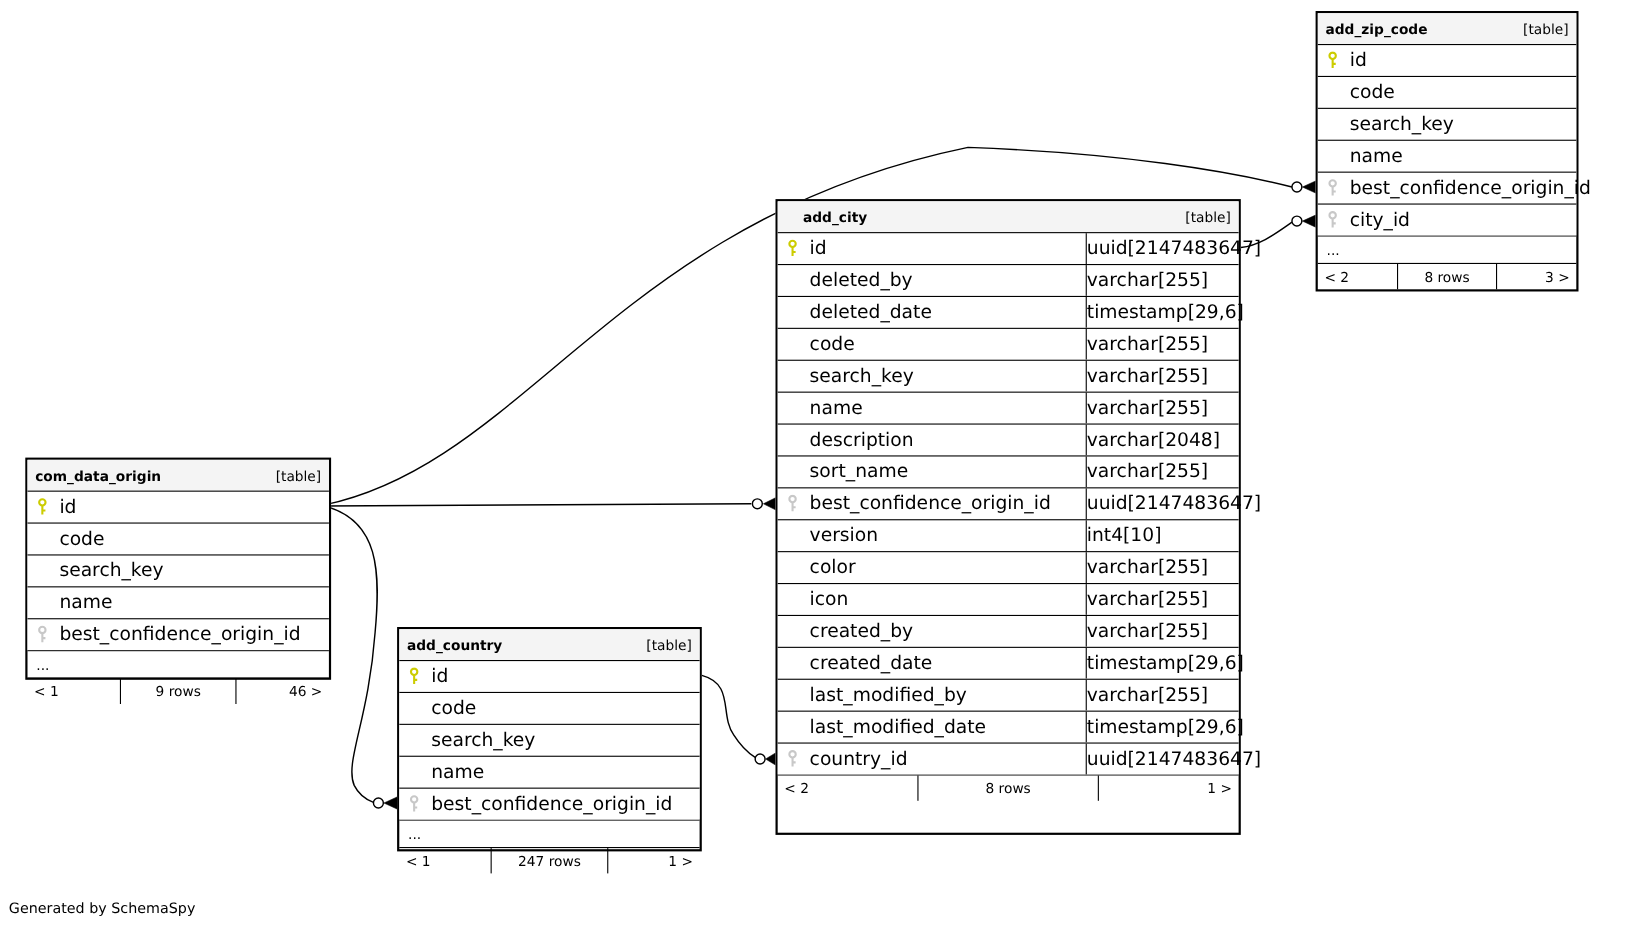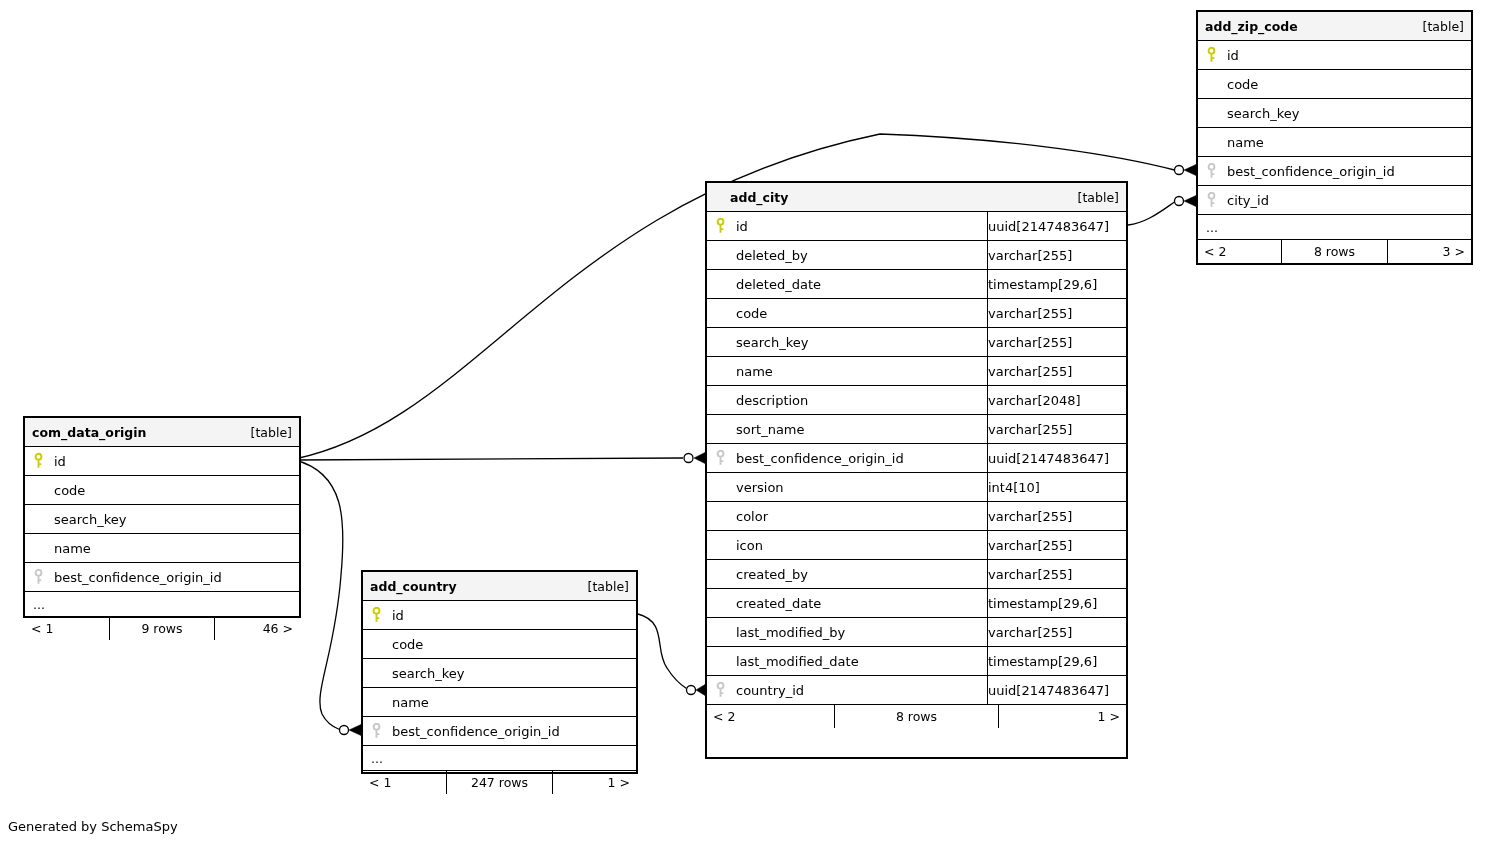--- a/index.html
+++ b/index.html
@@ -46,7 +46,7 @@
   .footer-left{flex:1;justify-content:flex-start;}
   .footer-center{flex:1.3;justify-content:center;border-left:1.5px solid #000;border-right:1.5px solid #000;}
   .footer-right{flex:1;justify-content:flex-end;}
-  #tbl-add_zip_code{left:1196px;top:10px;width:277px;height:255px;}
+  #tbl-add_zip_code{left:1196px;top:10px;width:239px;height:255px;}
   #tbl-add_city{left:705px;top:181px;width:423px;height:578px;}
   #tbl-com_data_origin{left:23px;top:416px;width:278px;height:202px;}
   #tbl-add_country{left:361px;top:570px;width:277px;height:204px;}

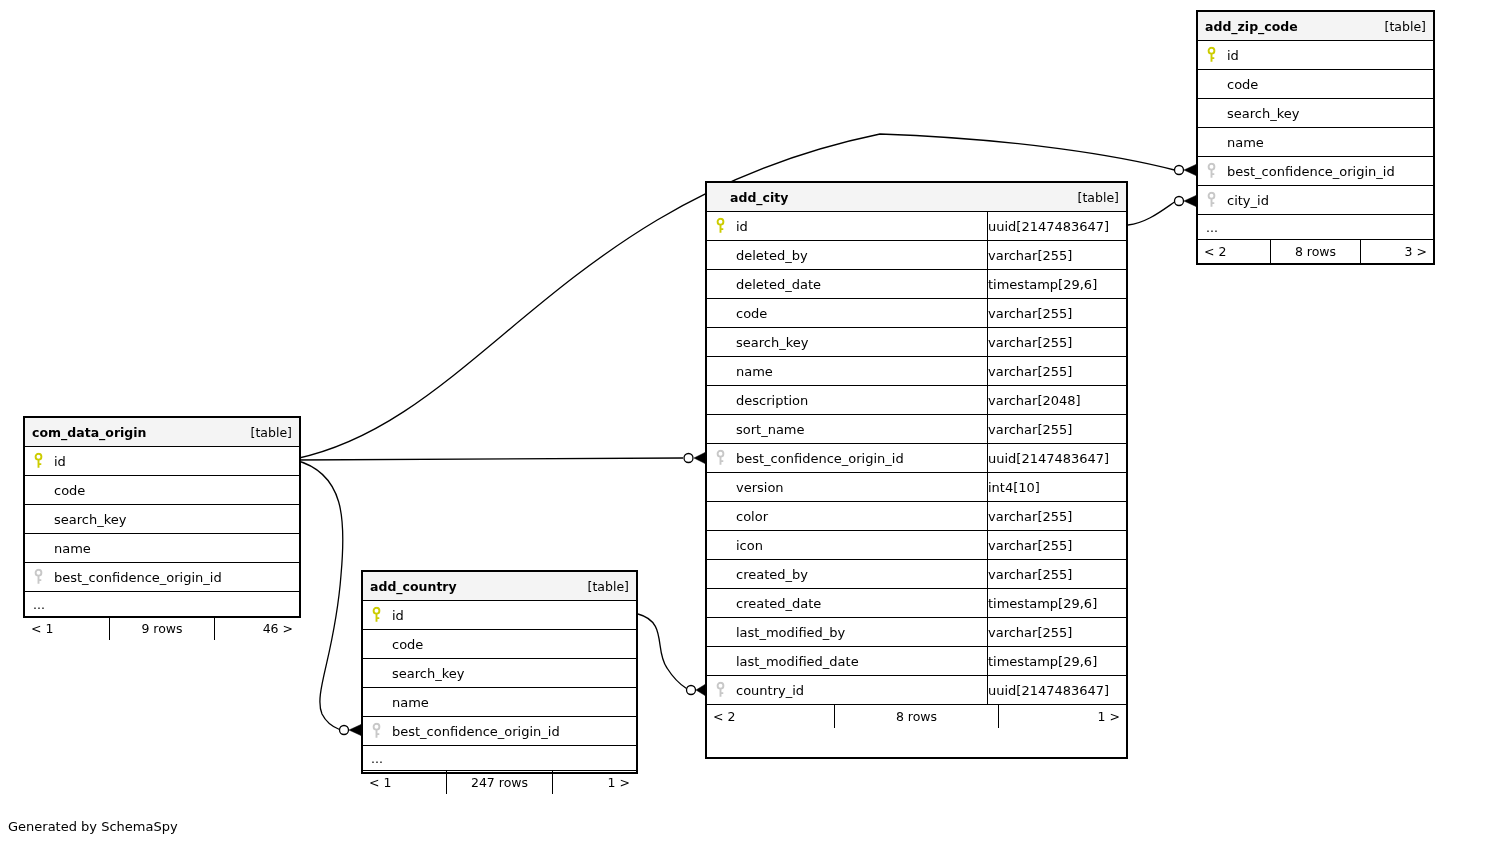--- a/index.html
+++ b/index.html
@@ -24,7 +24,7 @@
   .entity-badge{font-weight:normal;}
   .col-row{
     height:29px;flex:0 0 29px;border-top:1.5px solid #000;position:relative;
-    display:flex;align-items:center;box-sizing:border-box;font-size:13px;
+    display:flex;align-items:center;box-sizing:border-box;font-size:17px;
     background:#fff;
   }
   .key-icon{position:absolute;left:8px;top:50%;transform:translateY(-50%);width:11px;height:17px;}

